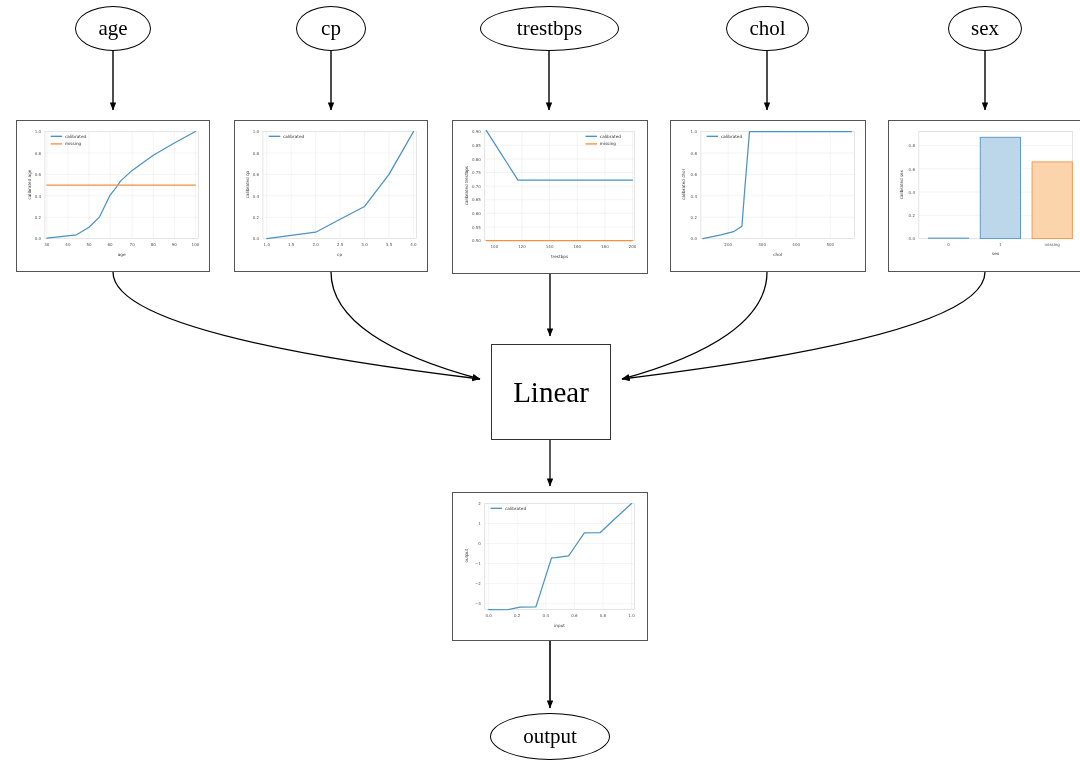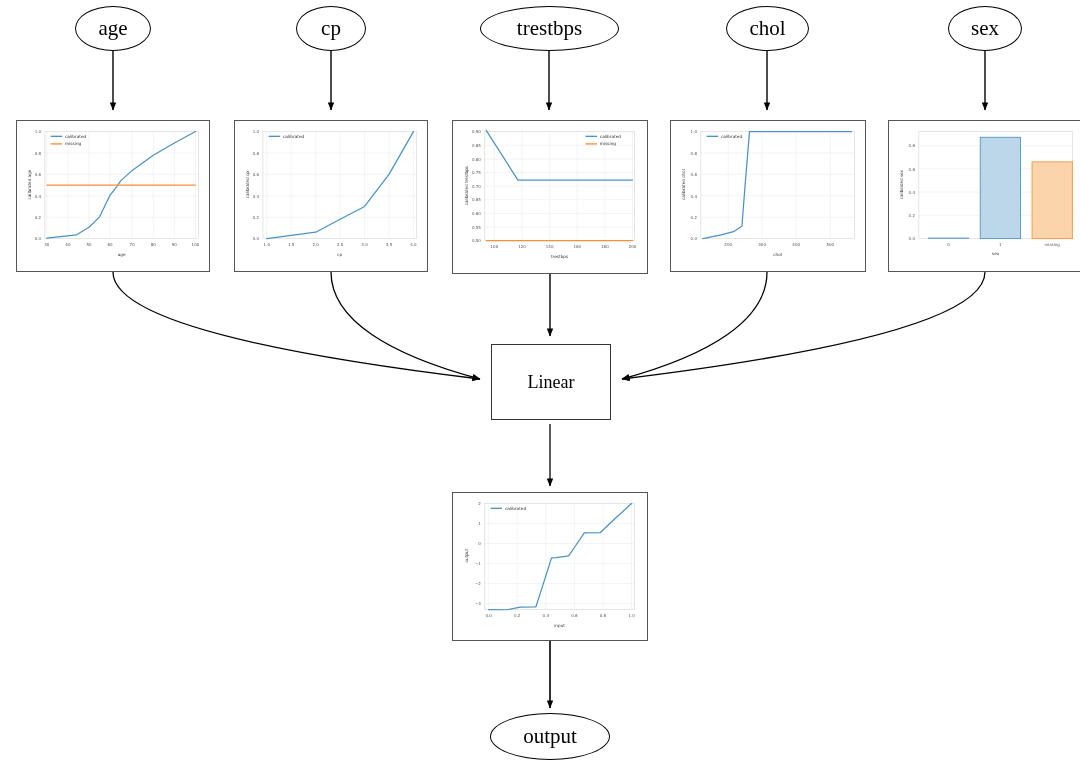--- a/index.html
+++ b/index.html
@@ -316,7 +316,7 @@
     </svg>
   </div>
 
-  <div class="node-box" style="left:481px; top:344px; width:120px; height:76px; font-size:18px;">
+  <div class="node-box" style="left:481px; top:344px; width:120px; height:96px; font-size:29px;">
     <span>Linear</span>
   </div>
 

